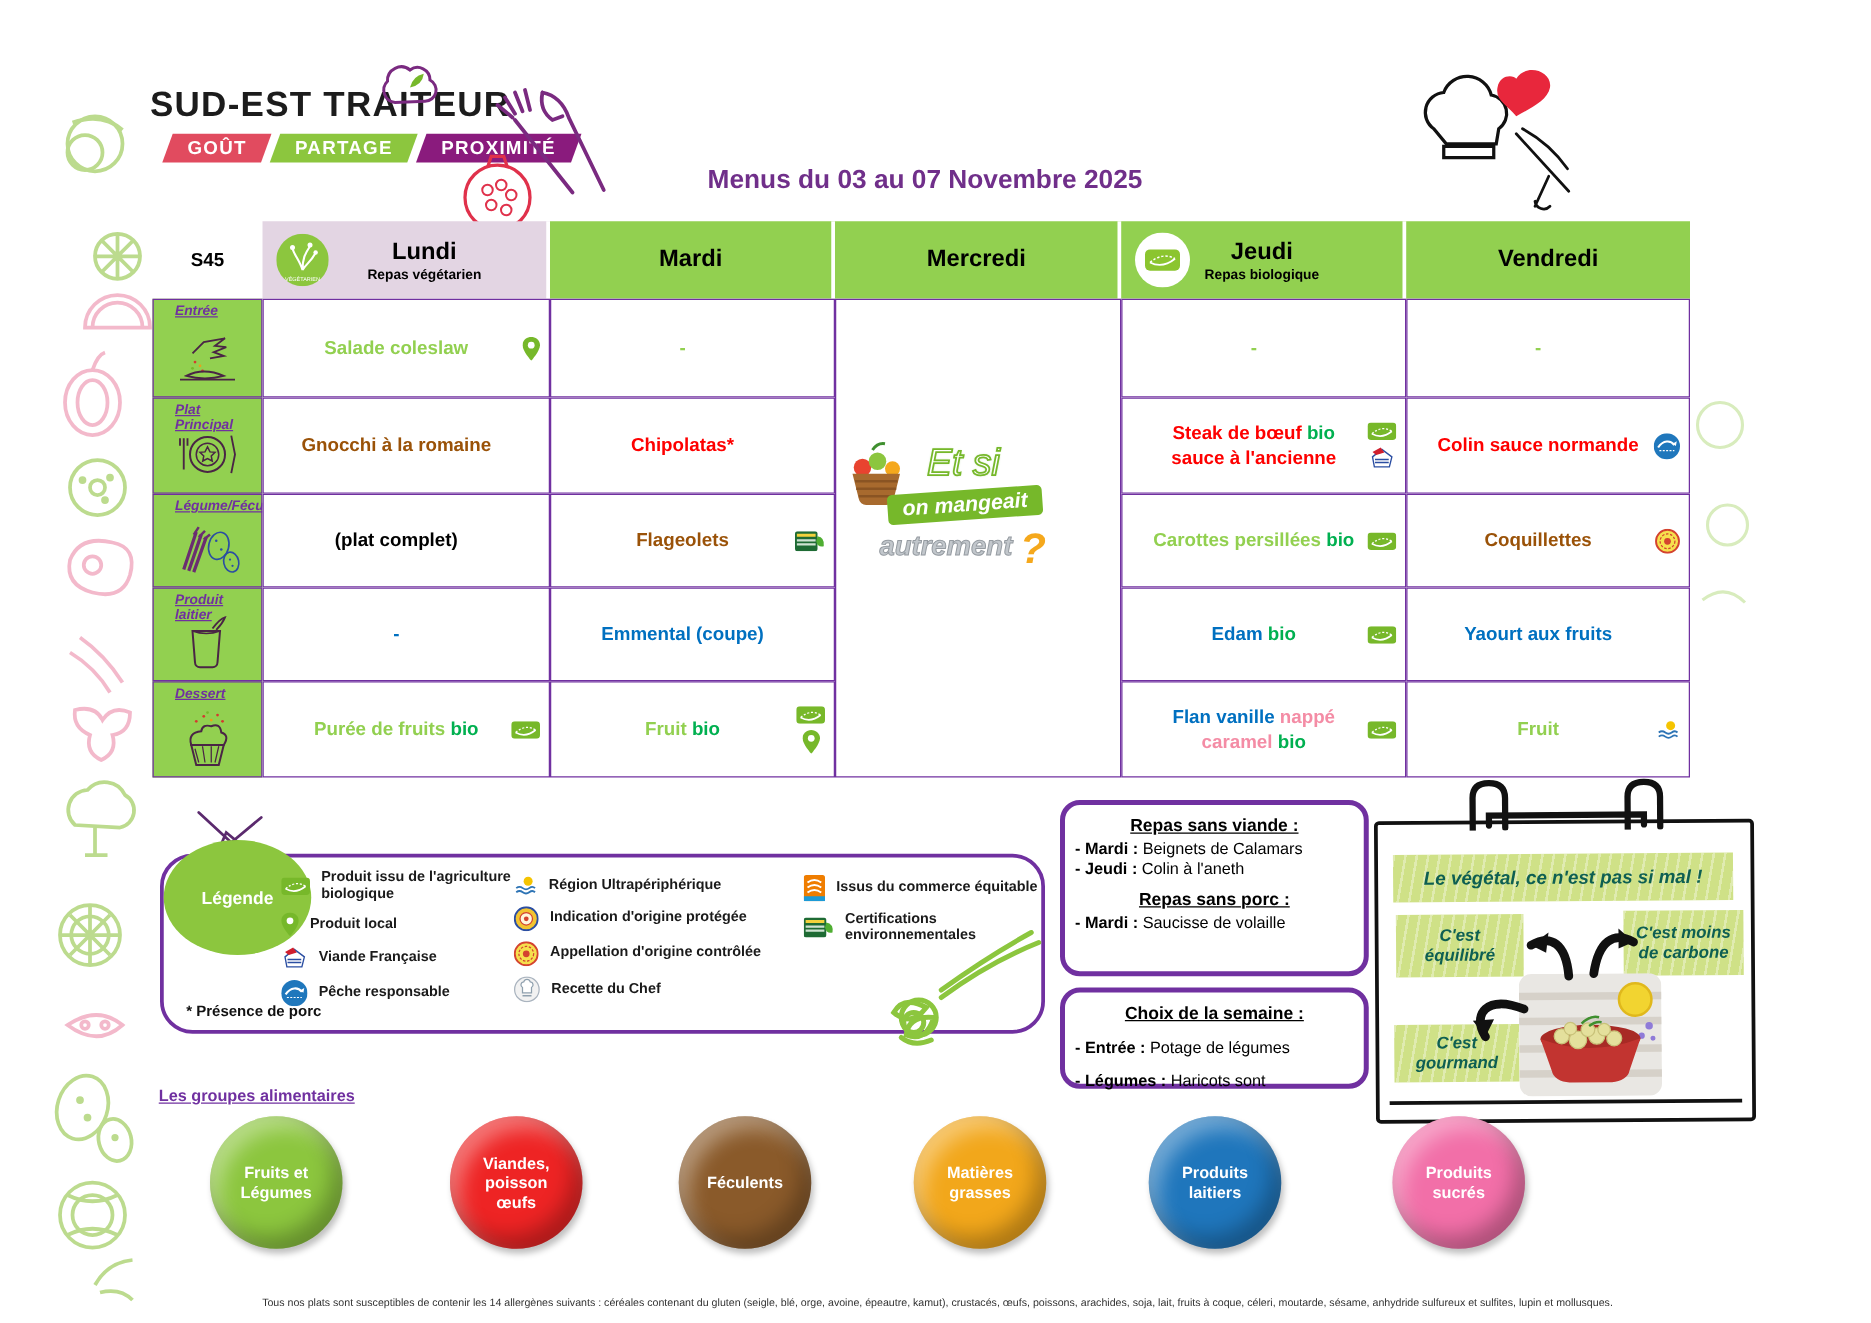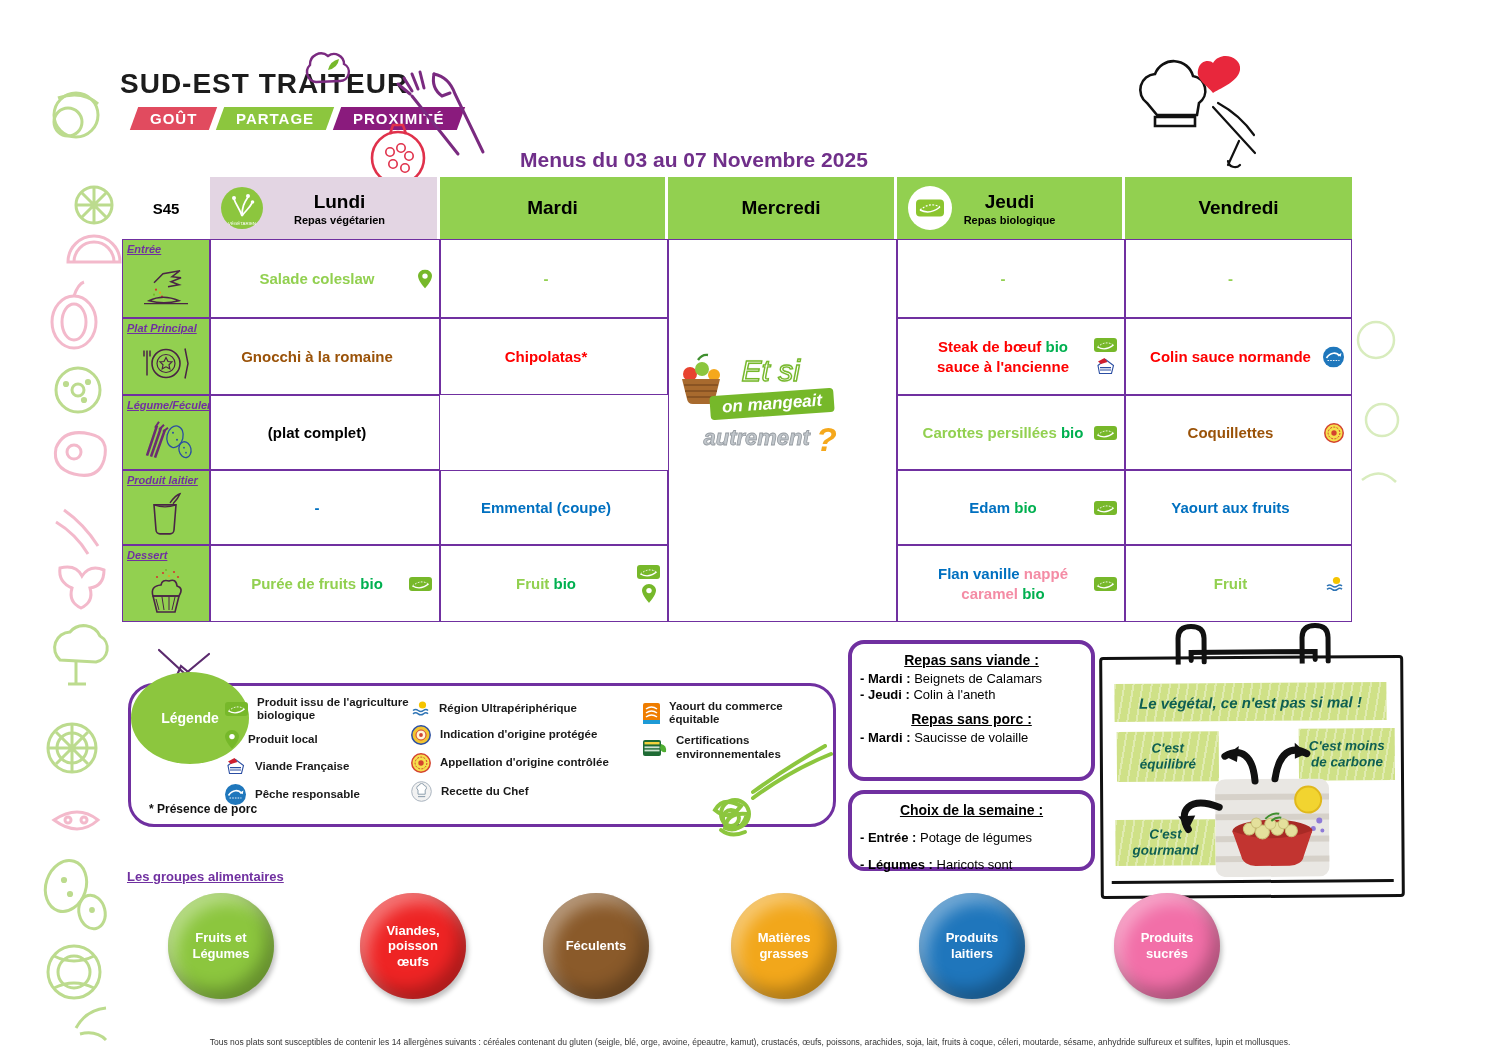--- a/index.html
+++ b/index.html
@@ -17,8 +17,8 @@
   .right-doodle{position:absolute;left:1115px;top:45px;}
   .page-title{position:absolute;left:527px;top:66px;width:400px;text-align:center;
     color:#702f8a;font-size:19px;font-weight:800;}
-  .page-subtitle{position:absolute;left:520px;top:132px;width:440px;text-align:left;
-    color:#702f8a;font-size:21px;font-weight:800;margin-top:16px;}
+  .page-subtitle{position:absolute;left:520px;top:132px;width:440px;text-align:center;
+    color:#702f8a;font-size:21px;font-weight:800;}
 
   
   .left-strip{position:absolute;left:8px;top:0;}

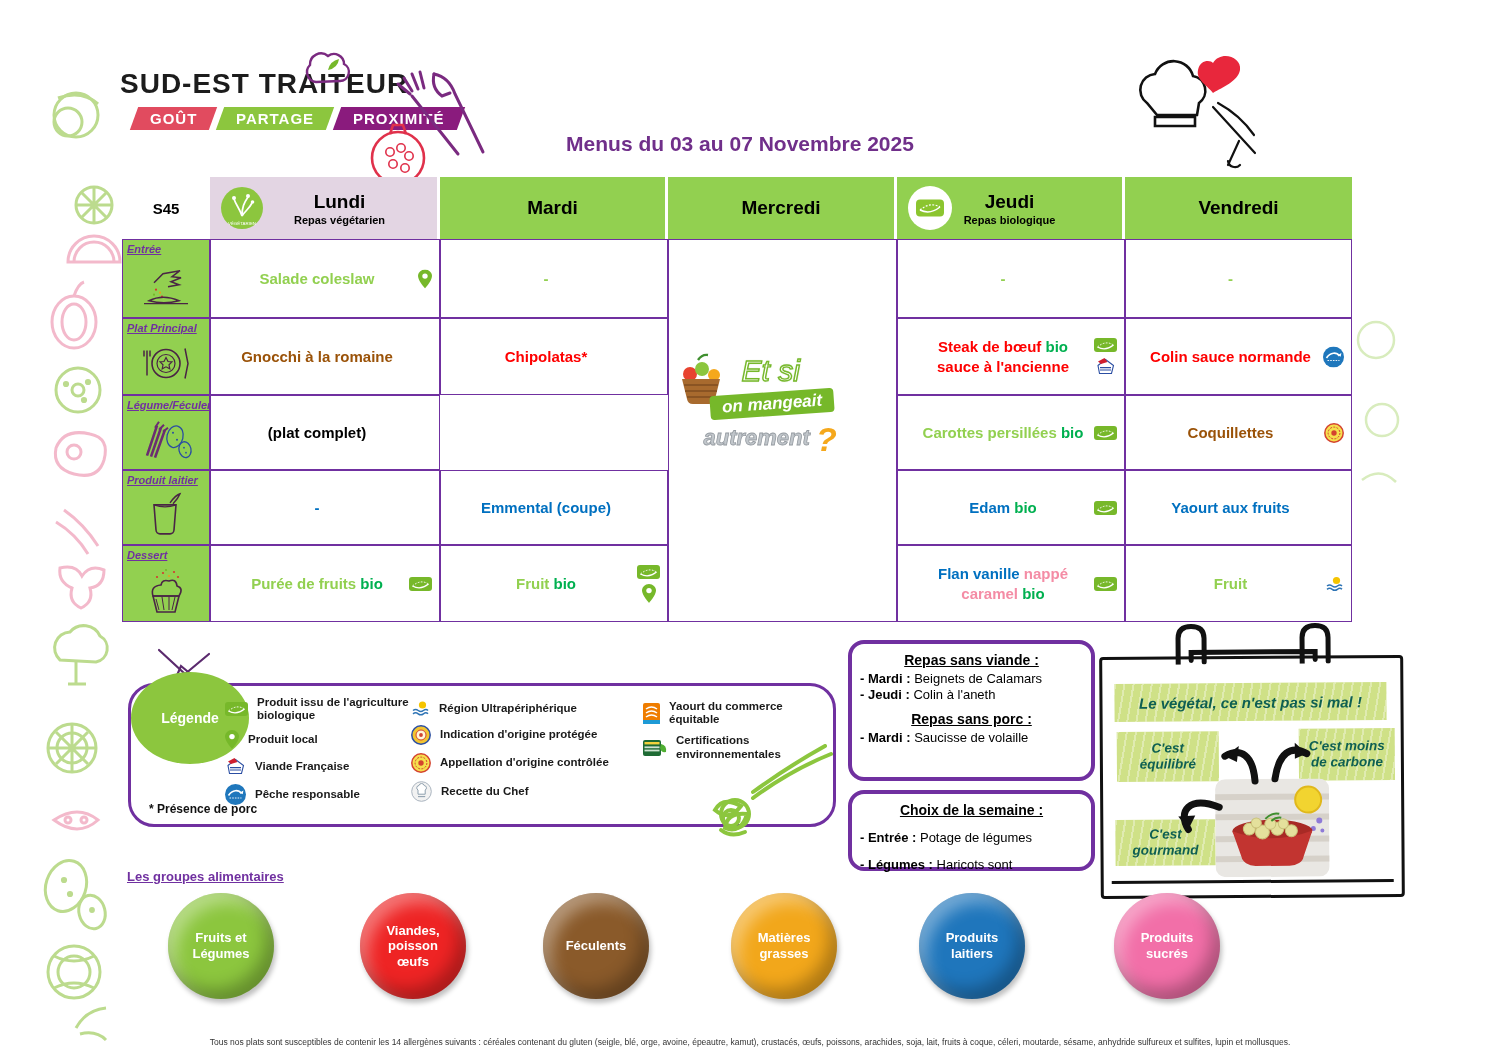--- a/index.html
+++ b/index.html
@@ -37,7 +37,7 @@
   .day-h .d-sub{font-weight:700;font-size:11px;margin-top:1px;}
   .day-h .h-badge{position:absolute;left:11px;top:50%;transform:translateY(-50%);}
   .cat-cell{background:#92d050;border:1.2px solid #7030a0;position:relative;padding:3px 4px;}
-  .cat-label{font-size:11px;font-weight:bold;font-style:italic;text-decoration:underline;color:#7030a0;}
+  .cat-label{font-size:11px;font-weight:bold;font-style:italic;text-decoration:underline;color:#7030a0;margin-left:13px;}
   .cat-icon{position:absolute;left:50%;top:54%;transform:translate(-50%,-42%);}
   .menu-cell{background:#fff;border:1.2px solid #7030a0;position:relative;display:flex;
     align-items:center;justify-content:center;text-align:center;

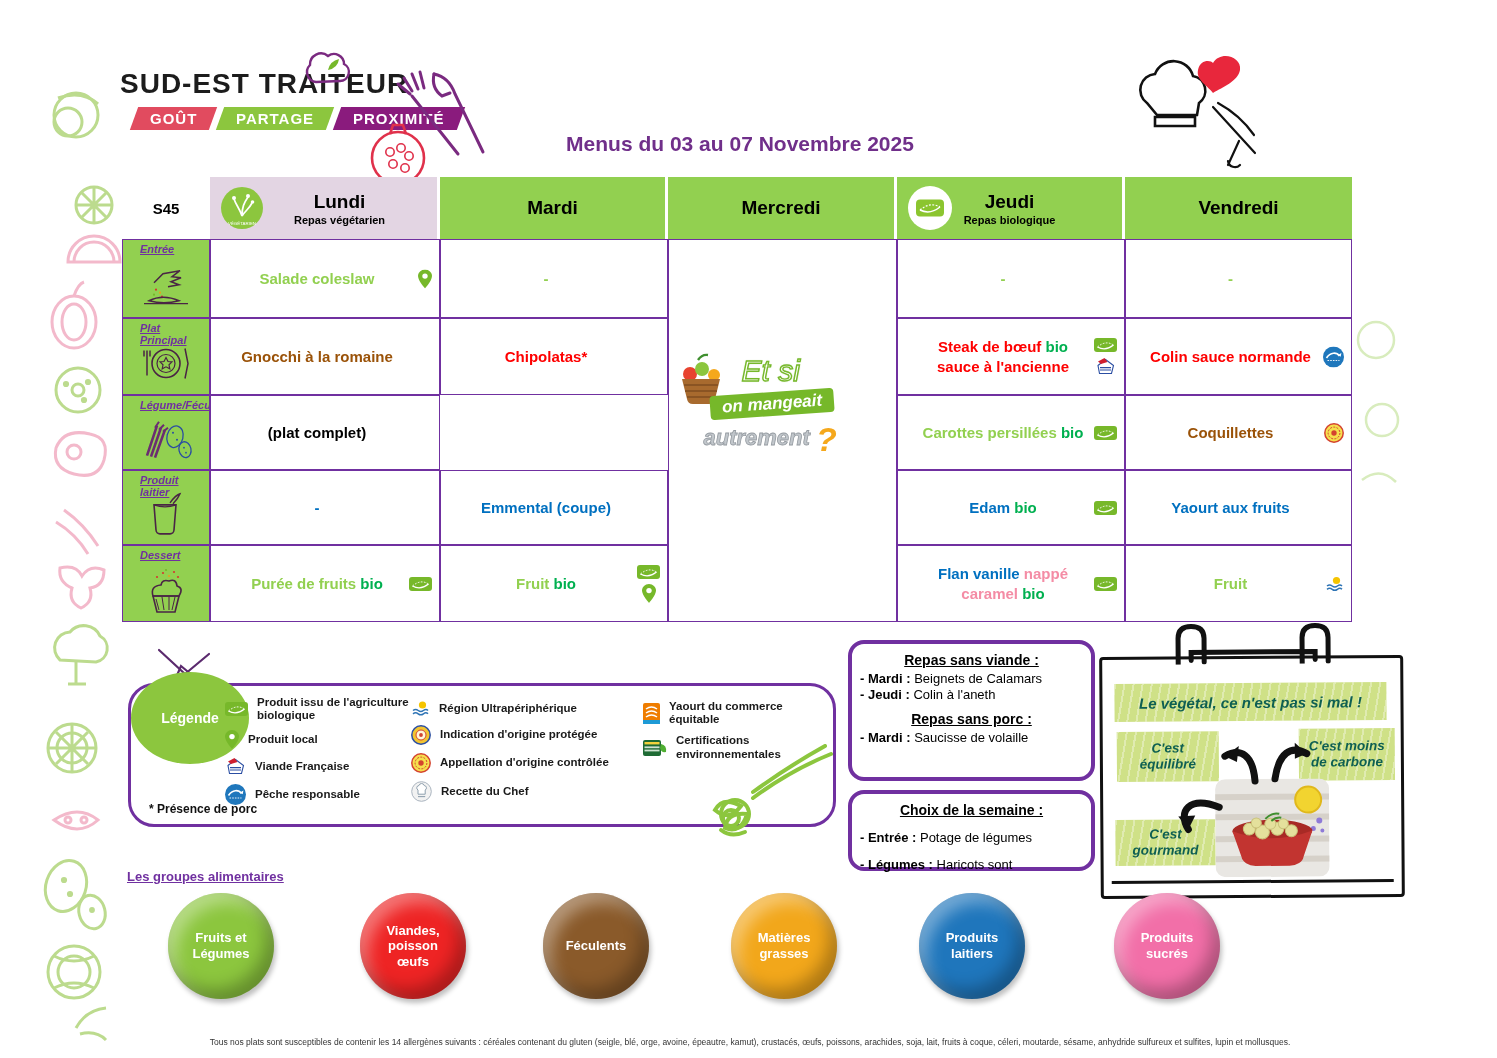--- a/index.html
+++ b/index.html
@@ -342,6 +342,13 @@
             </svg></span></span></div>
       <div class="menu-cell" style="grid-area: 2 / 3;"><span><span class="t-lightgreen">-</span></span></div>
       <div class="menu-cell" style="grid-area: 3 / 3;"><span><span class="t-red">Chipolatas*</span></span></div>
+      <div class="menu-cell" style="grid-area: 4 / 3;"><span><span class="t-brown">Flageolets</span></span><span class="cell-icons"><span class="icon"><svg width="24" height="16" viewBox="0 0 24 16">
+              <rect width="18" height="16" rx="2" fill="#1e6b34"></rect>
+              <rect x="1.5" y="2" width="15" height="2.4" fill="#f3d23c"></rect>
+              <rect x="1.5" y="6.4" width="15" height="1.8" fill="#cfe3d2"></rect>
+              <rect x="1.5" y="9.6" width="15" height="1.8" fill="#cfe3d2"></rect>
+              <path d="M18 4 q6 1 5 8 q-5 1 -6 -4z" fill="#4fae32"></path>
+            </svg></span></span></div>
       <div class="menu-cell" style="grid-area: 5 / 3;"><span><span class="t-blue">Emmental (coupe)</span></span></div>
       <div class="menu-cell" style="grid-area: 6 / 3;"><span><span class="t-lightgreen">Fruit </span><span class="t-green">bio</span></span><span class="cell-icons"><span class="icon"><svg width="23" height="14" viewBox="0 0 23 14">
               <rect width="23" height="14" rx="3" fill="#77b82a"></rect>

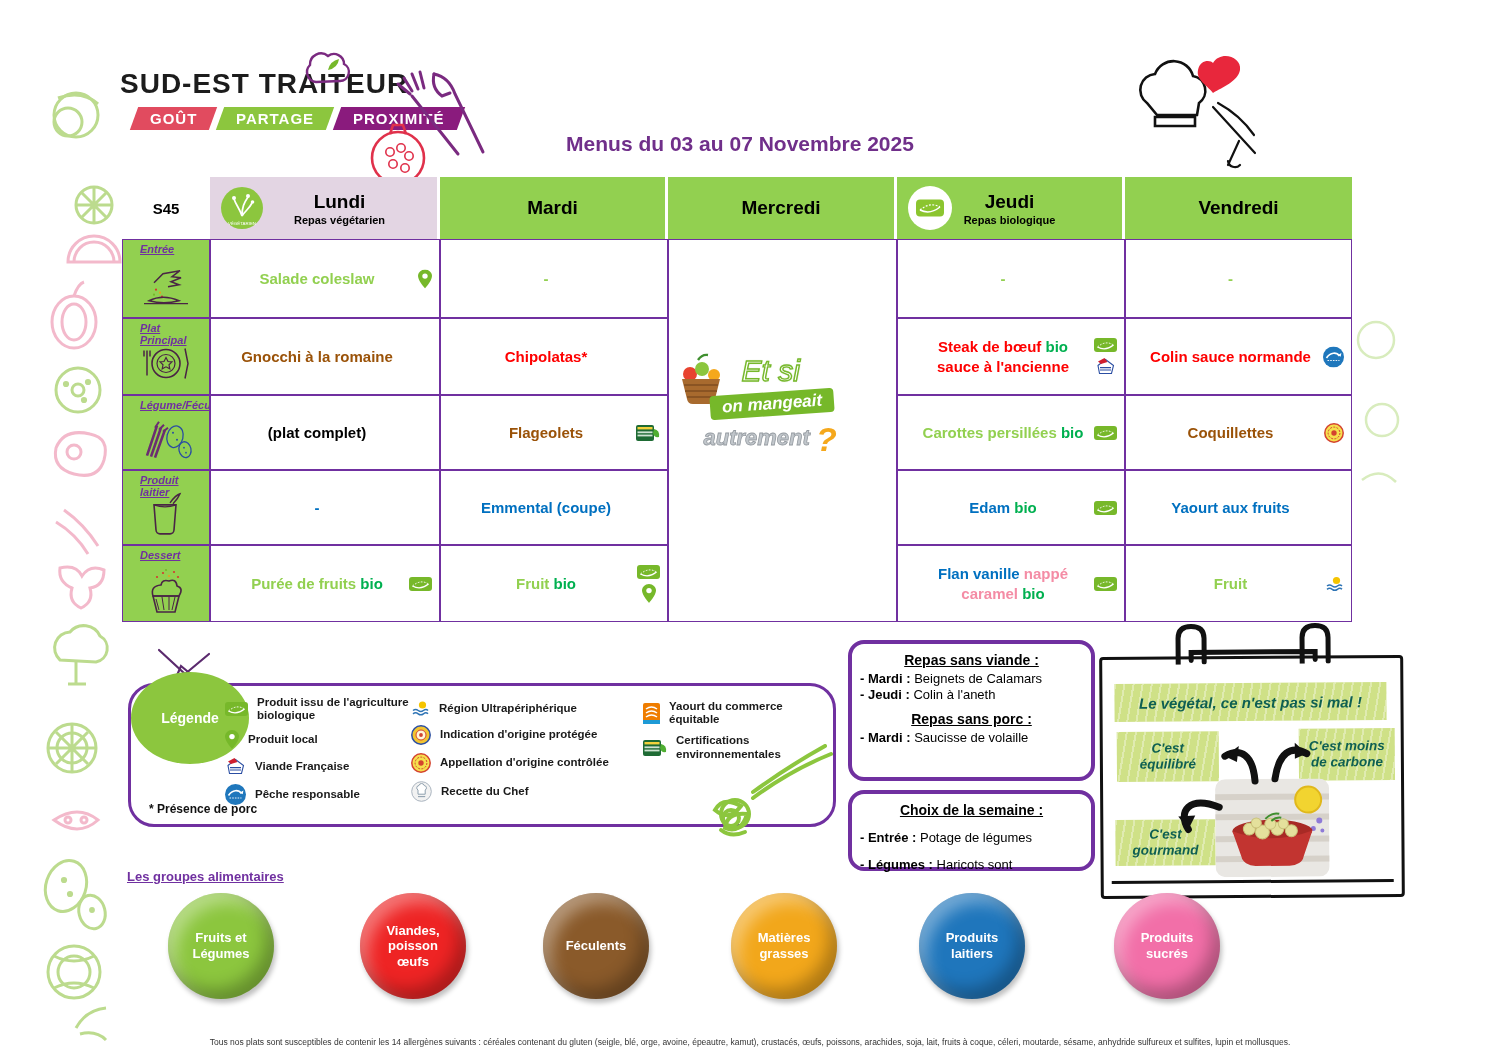--- a/index.html
+++ b/index.html
@@ -487,7 +487,7 @@
               <rect width="17" height="21" rx="2" fill="#ef7d00"></rect>
               <path d="M3 6 q5.5 -4 11 0 M3 10 q5.5 -4 11 0 M3 14 q5.5 -4 11 0" stroke="#fff" stroke-width="1.5" fill="none"></path>
               <rect y="17" width="17" height="4" fill="#1d9ad6"></rect>
-            </svg></span><span>Yaourt du commerce équitable</span></div>
+            </svg></span><span>Issus du commerce équitable</span></div>
         <div class="leg-item"><span class="icon"><svg width="24" height="16" viewBox="0 0 24 16">
               <rect width="18" height="16" rx="2" fill="#1e6b34"></rect>
               <rect x="1.5" y="2" width="15" height="2.4" fill="#f3d23c"></rect>

